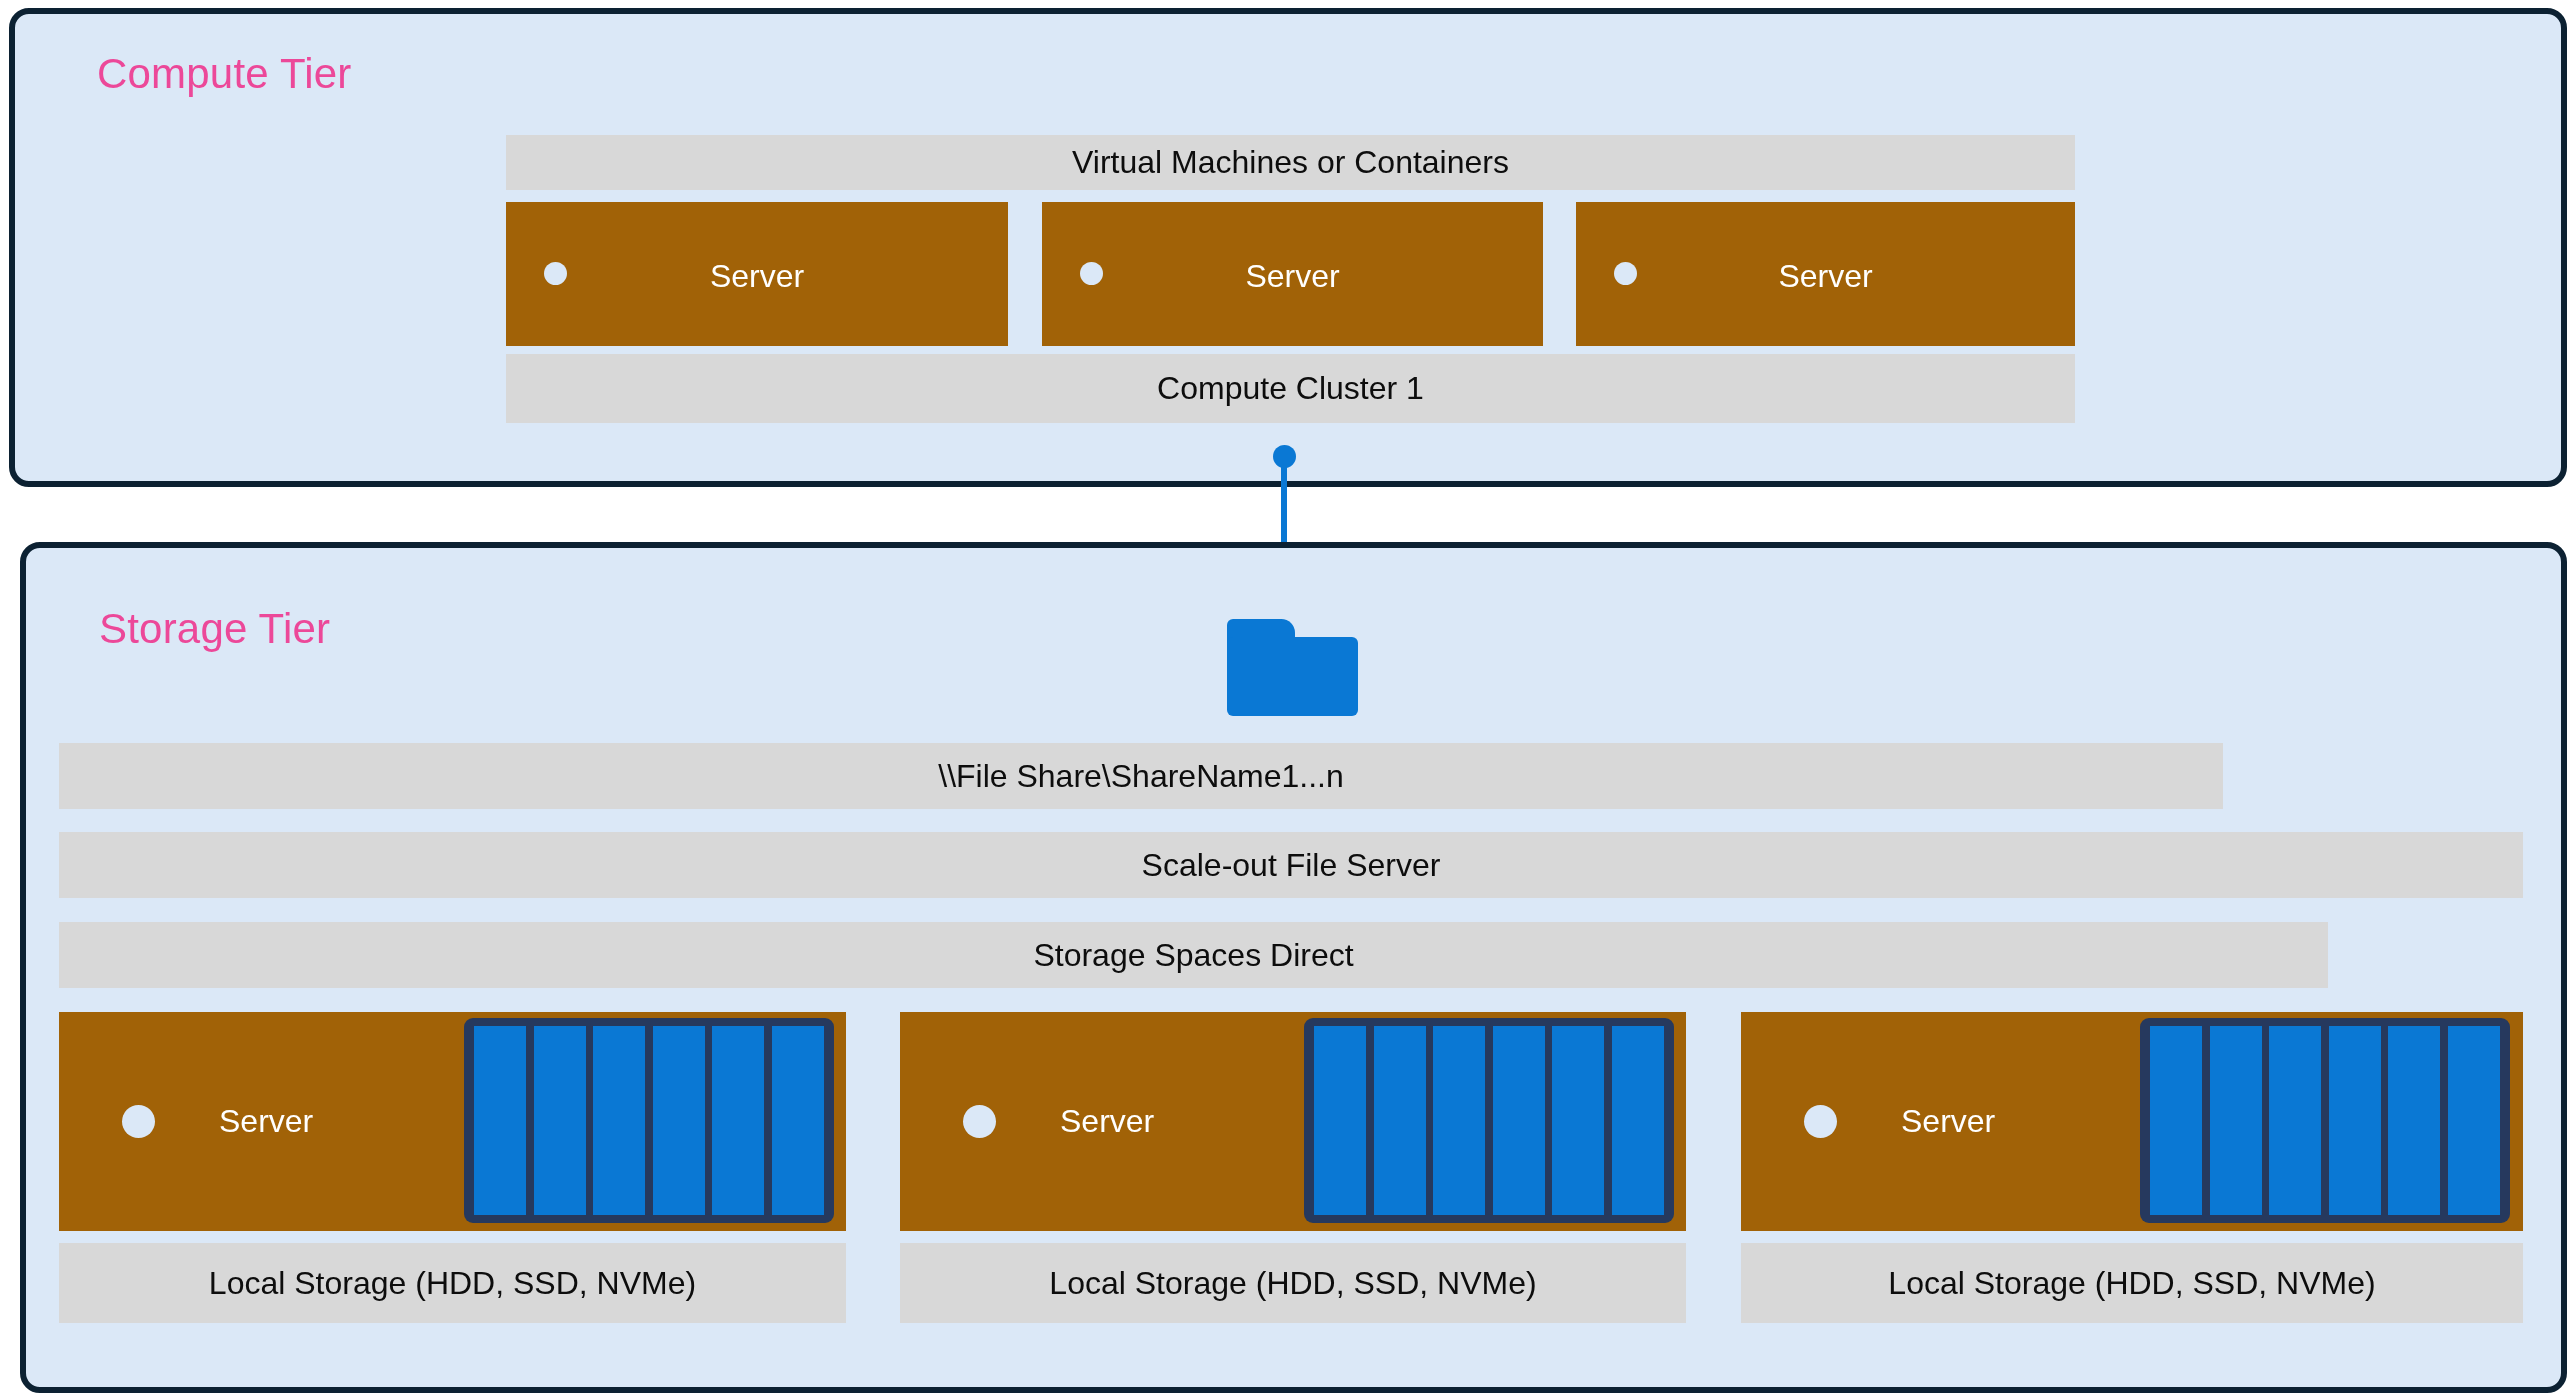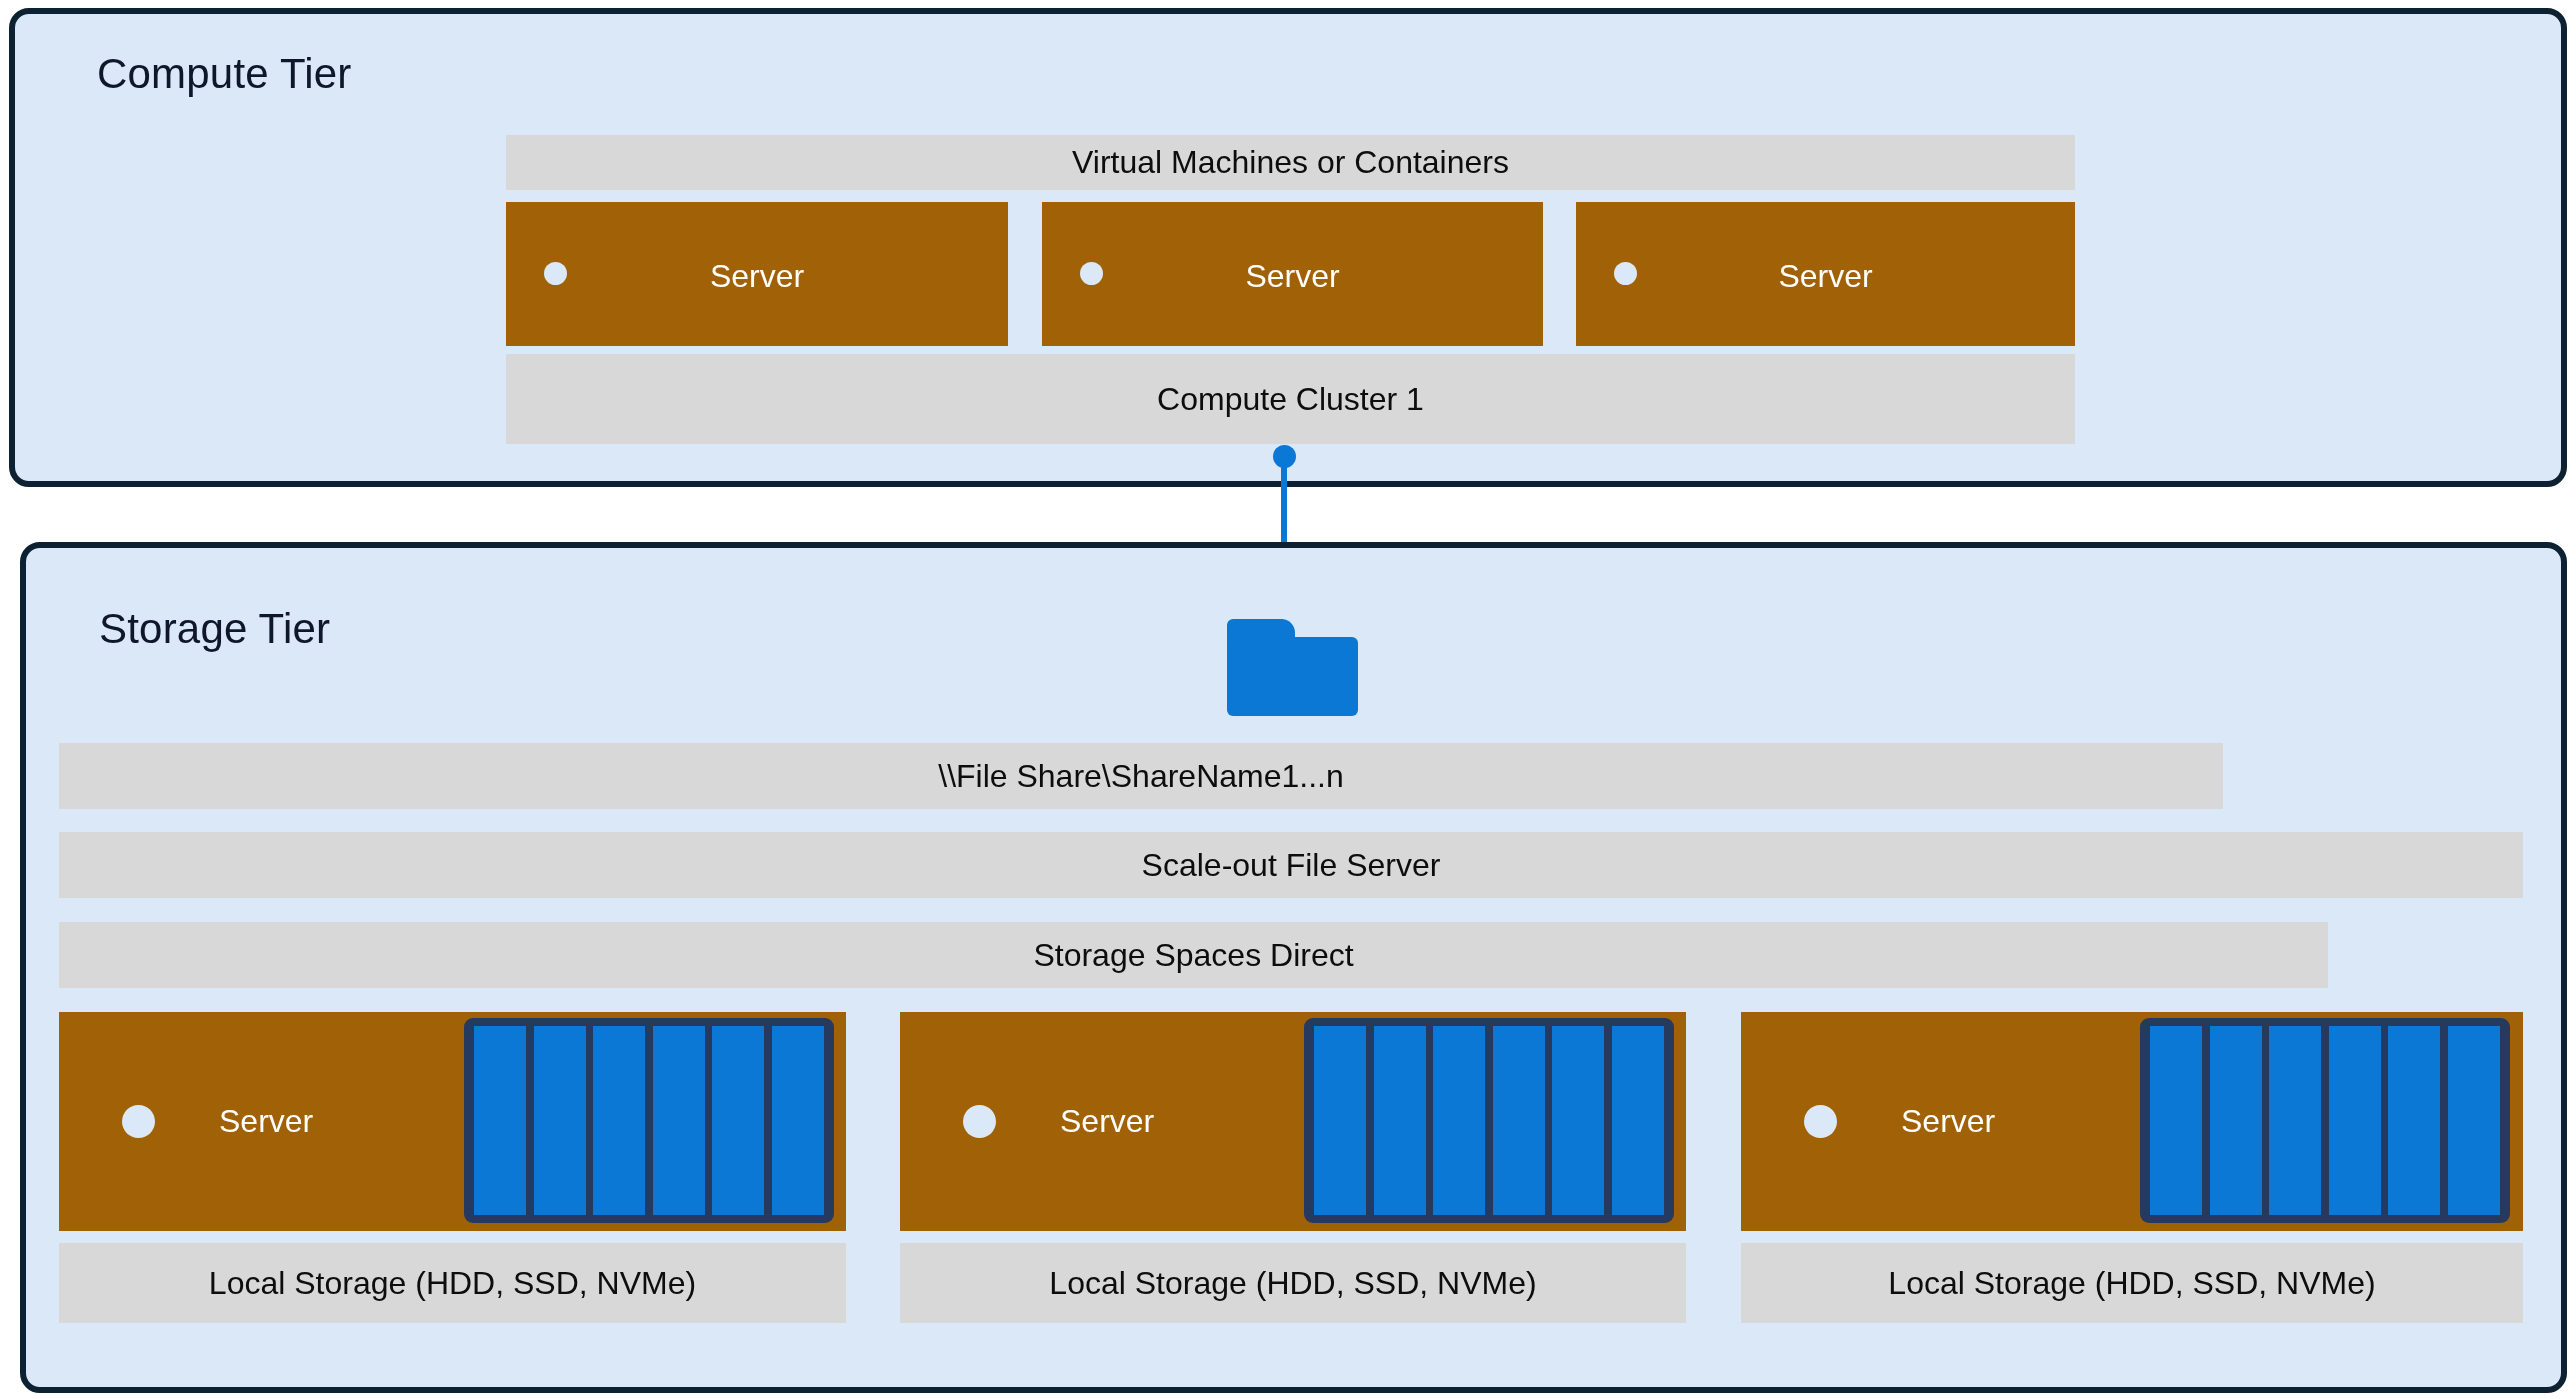--- a/index.html
+++ b/index.html
@@ -32,7 +32,7 @@
   .tier-title {
     position: absolute;
     font-size: 42px;
-    color: #0f172a;
+    color: #ec4899;
     letter-spacing: 0.2px;
     white-space: nowrap;
   }

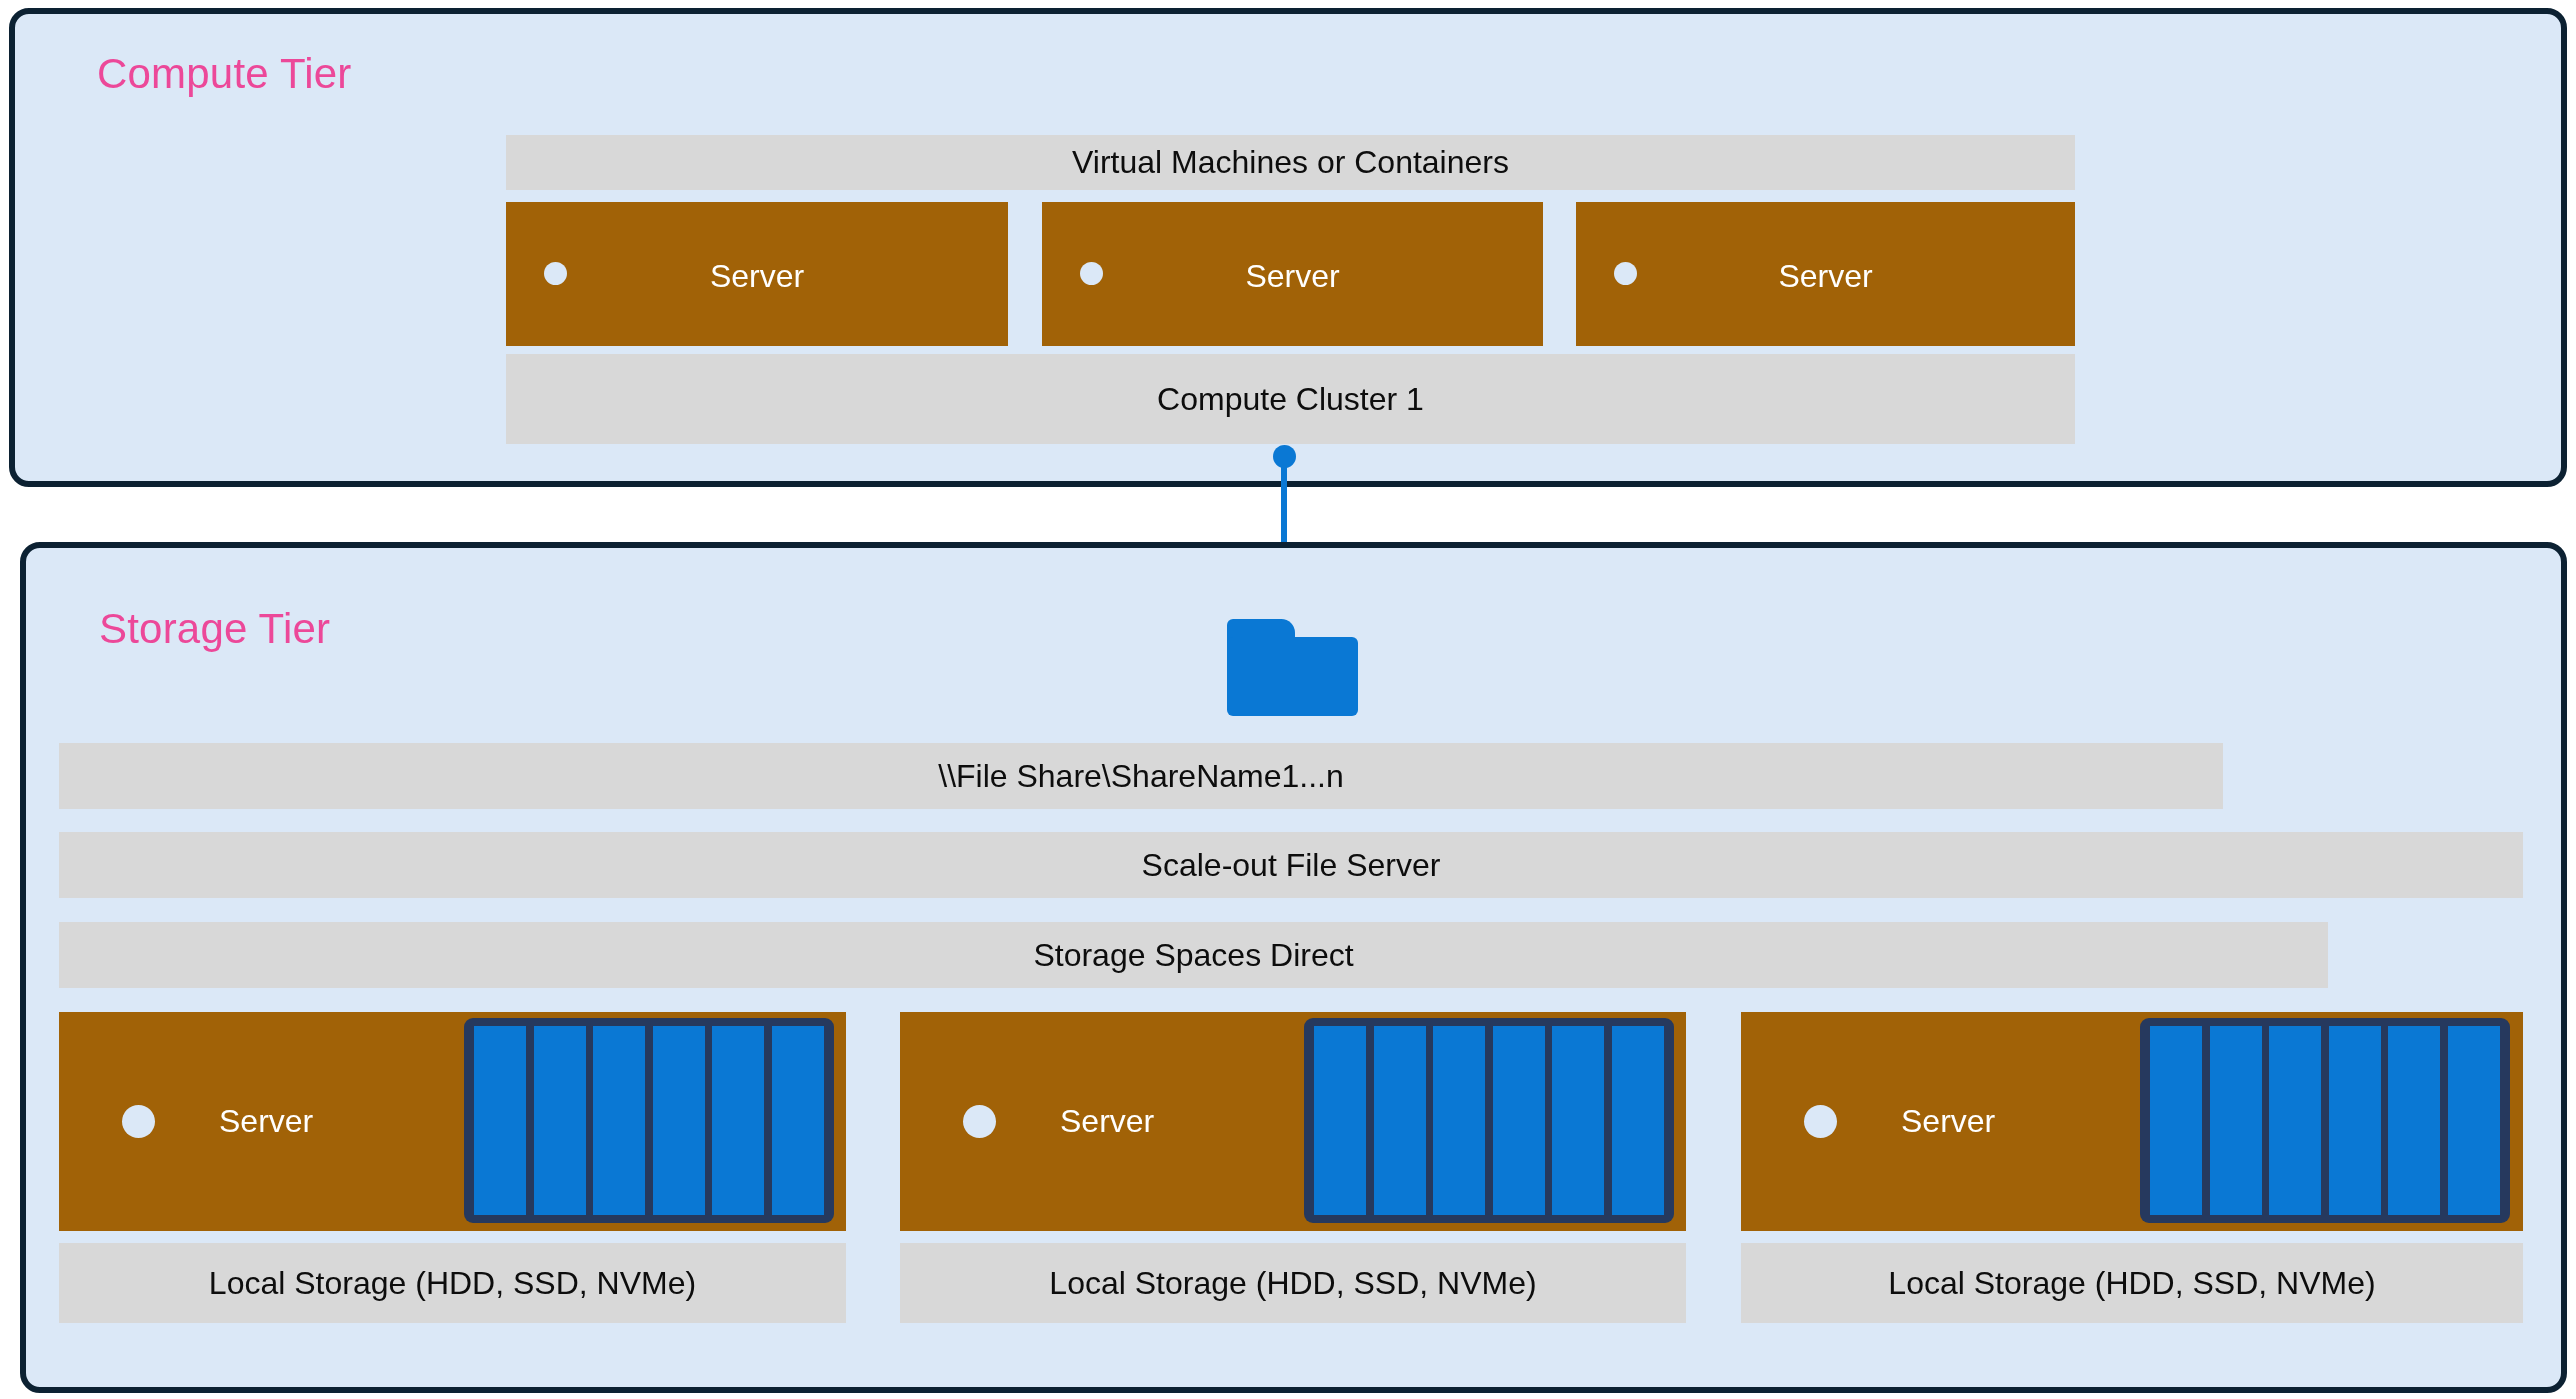--- a/index.html
+++ b/index.html
@@ -74,7 +74,7 @@
 
   
   #vm-bar          { left: 506px; top: 135px; width: 1569px; height: 55px; }
-  #compute-cluster { left: 506px; top: 354px; width: 1569px; height: 90px; justify-content: center; }
+  #compute-cluster { left: 506px; top: 354px; width: 1569px; height: 69px; justify-content: center; }
 
   .compute-server { top: 202px; height: 144px; }
   #compute-server-1 { left: 506px;  width: 502px; }

